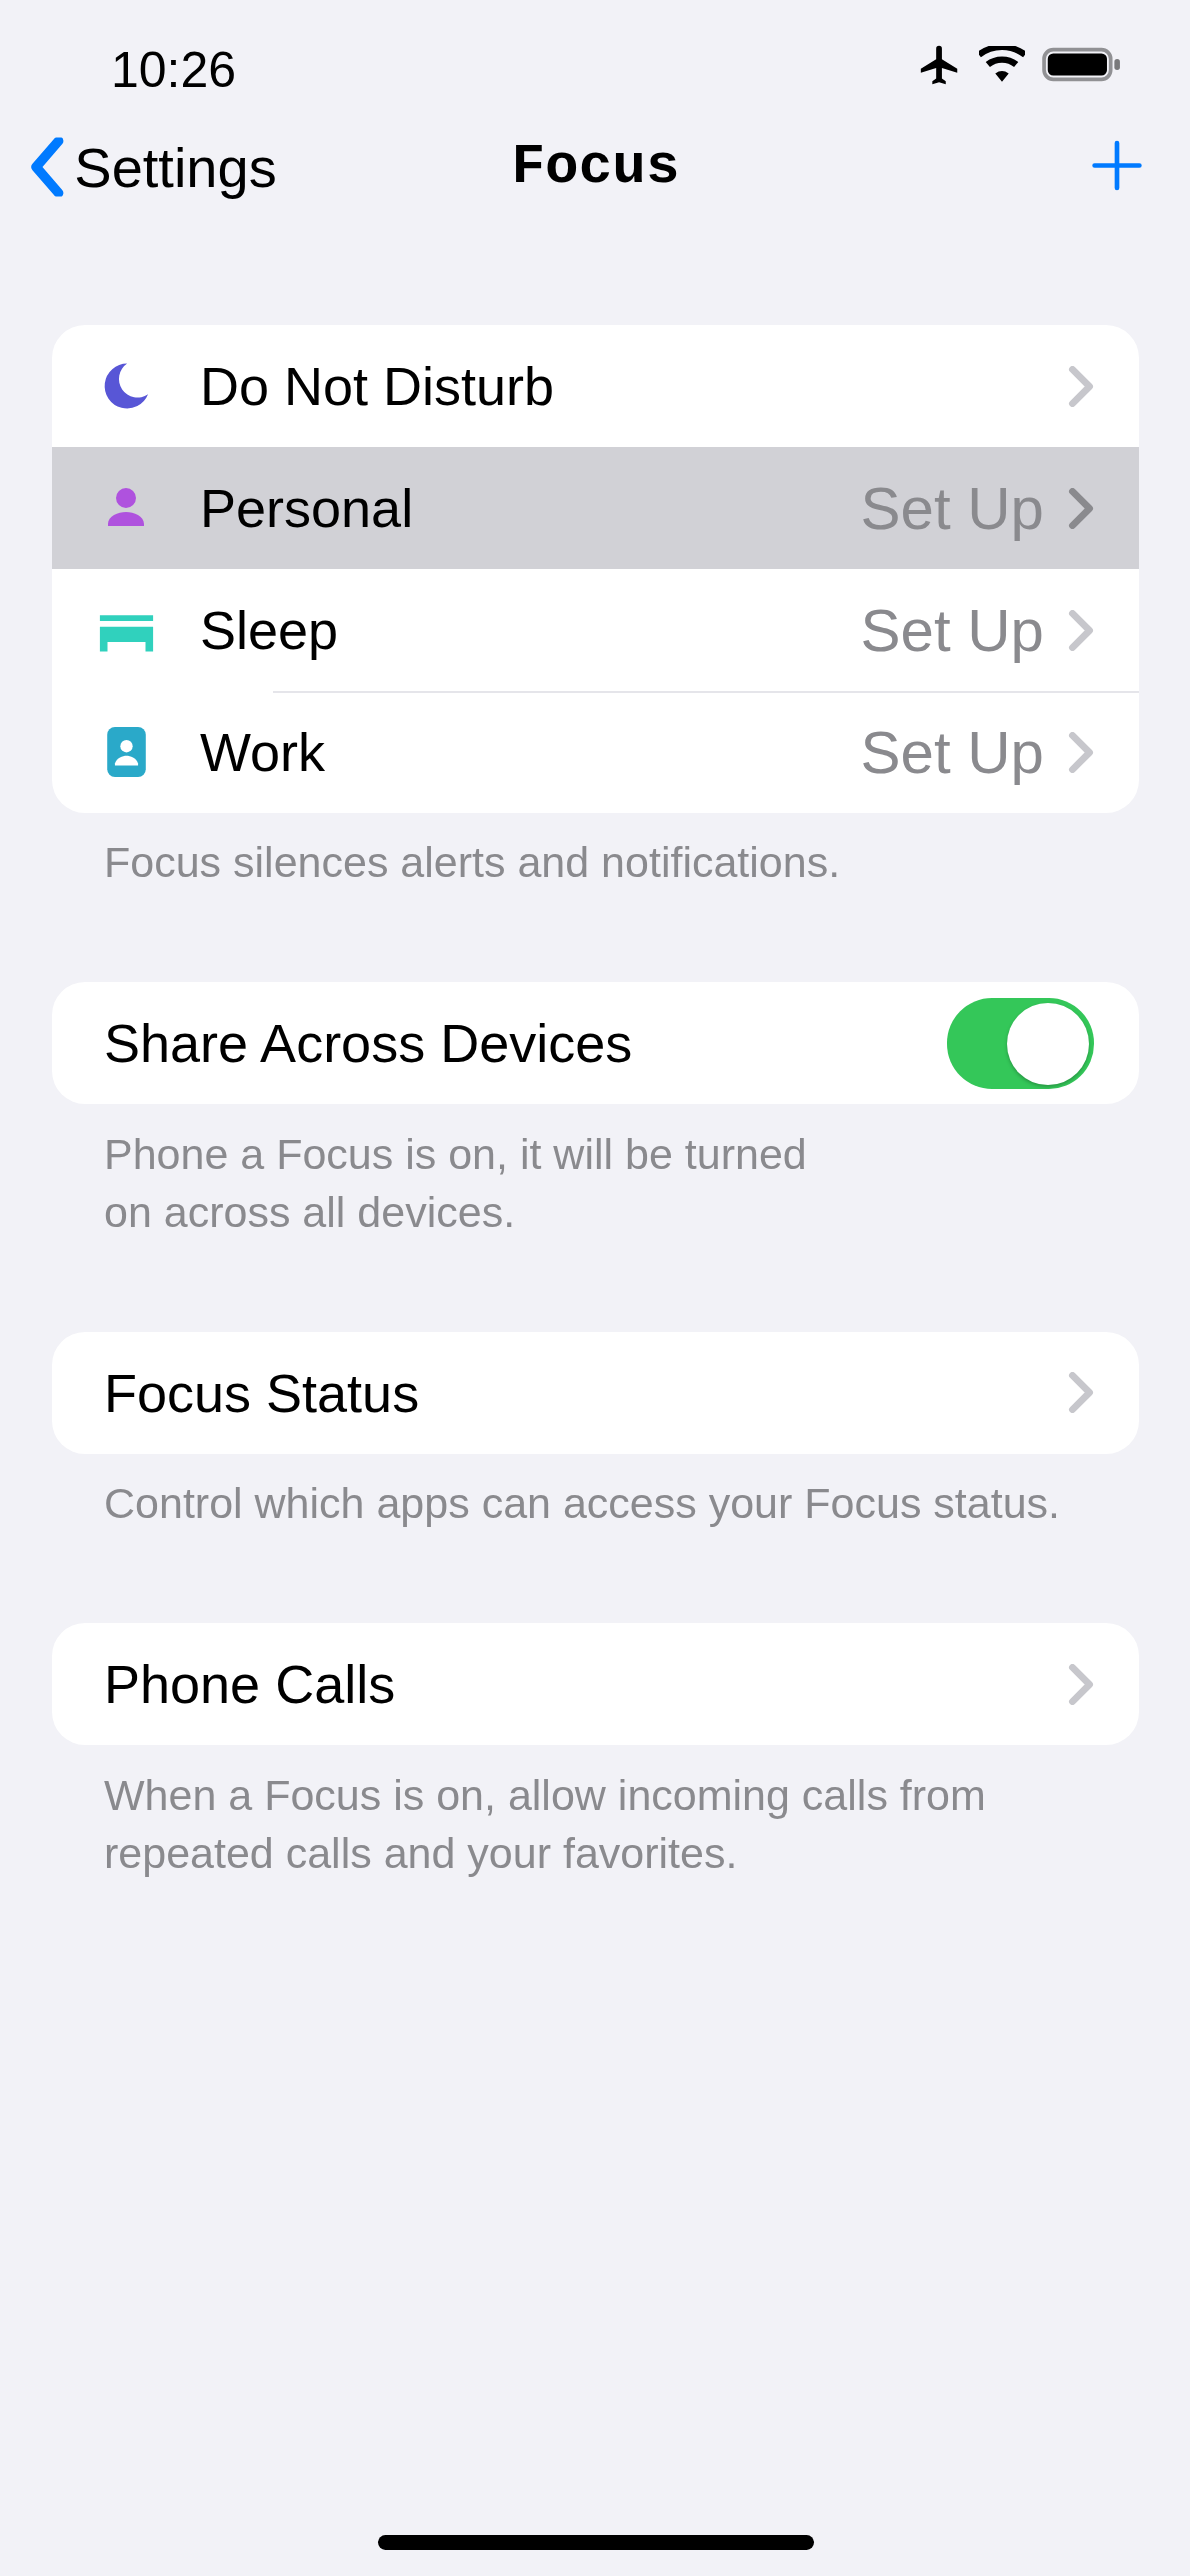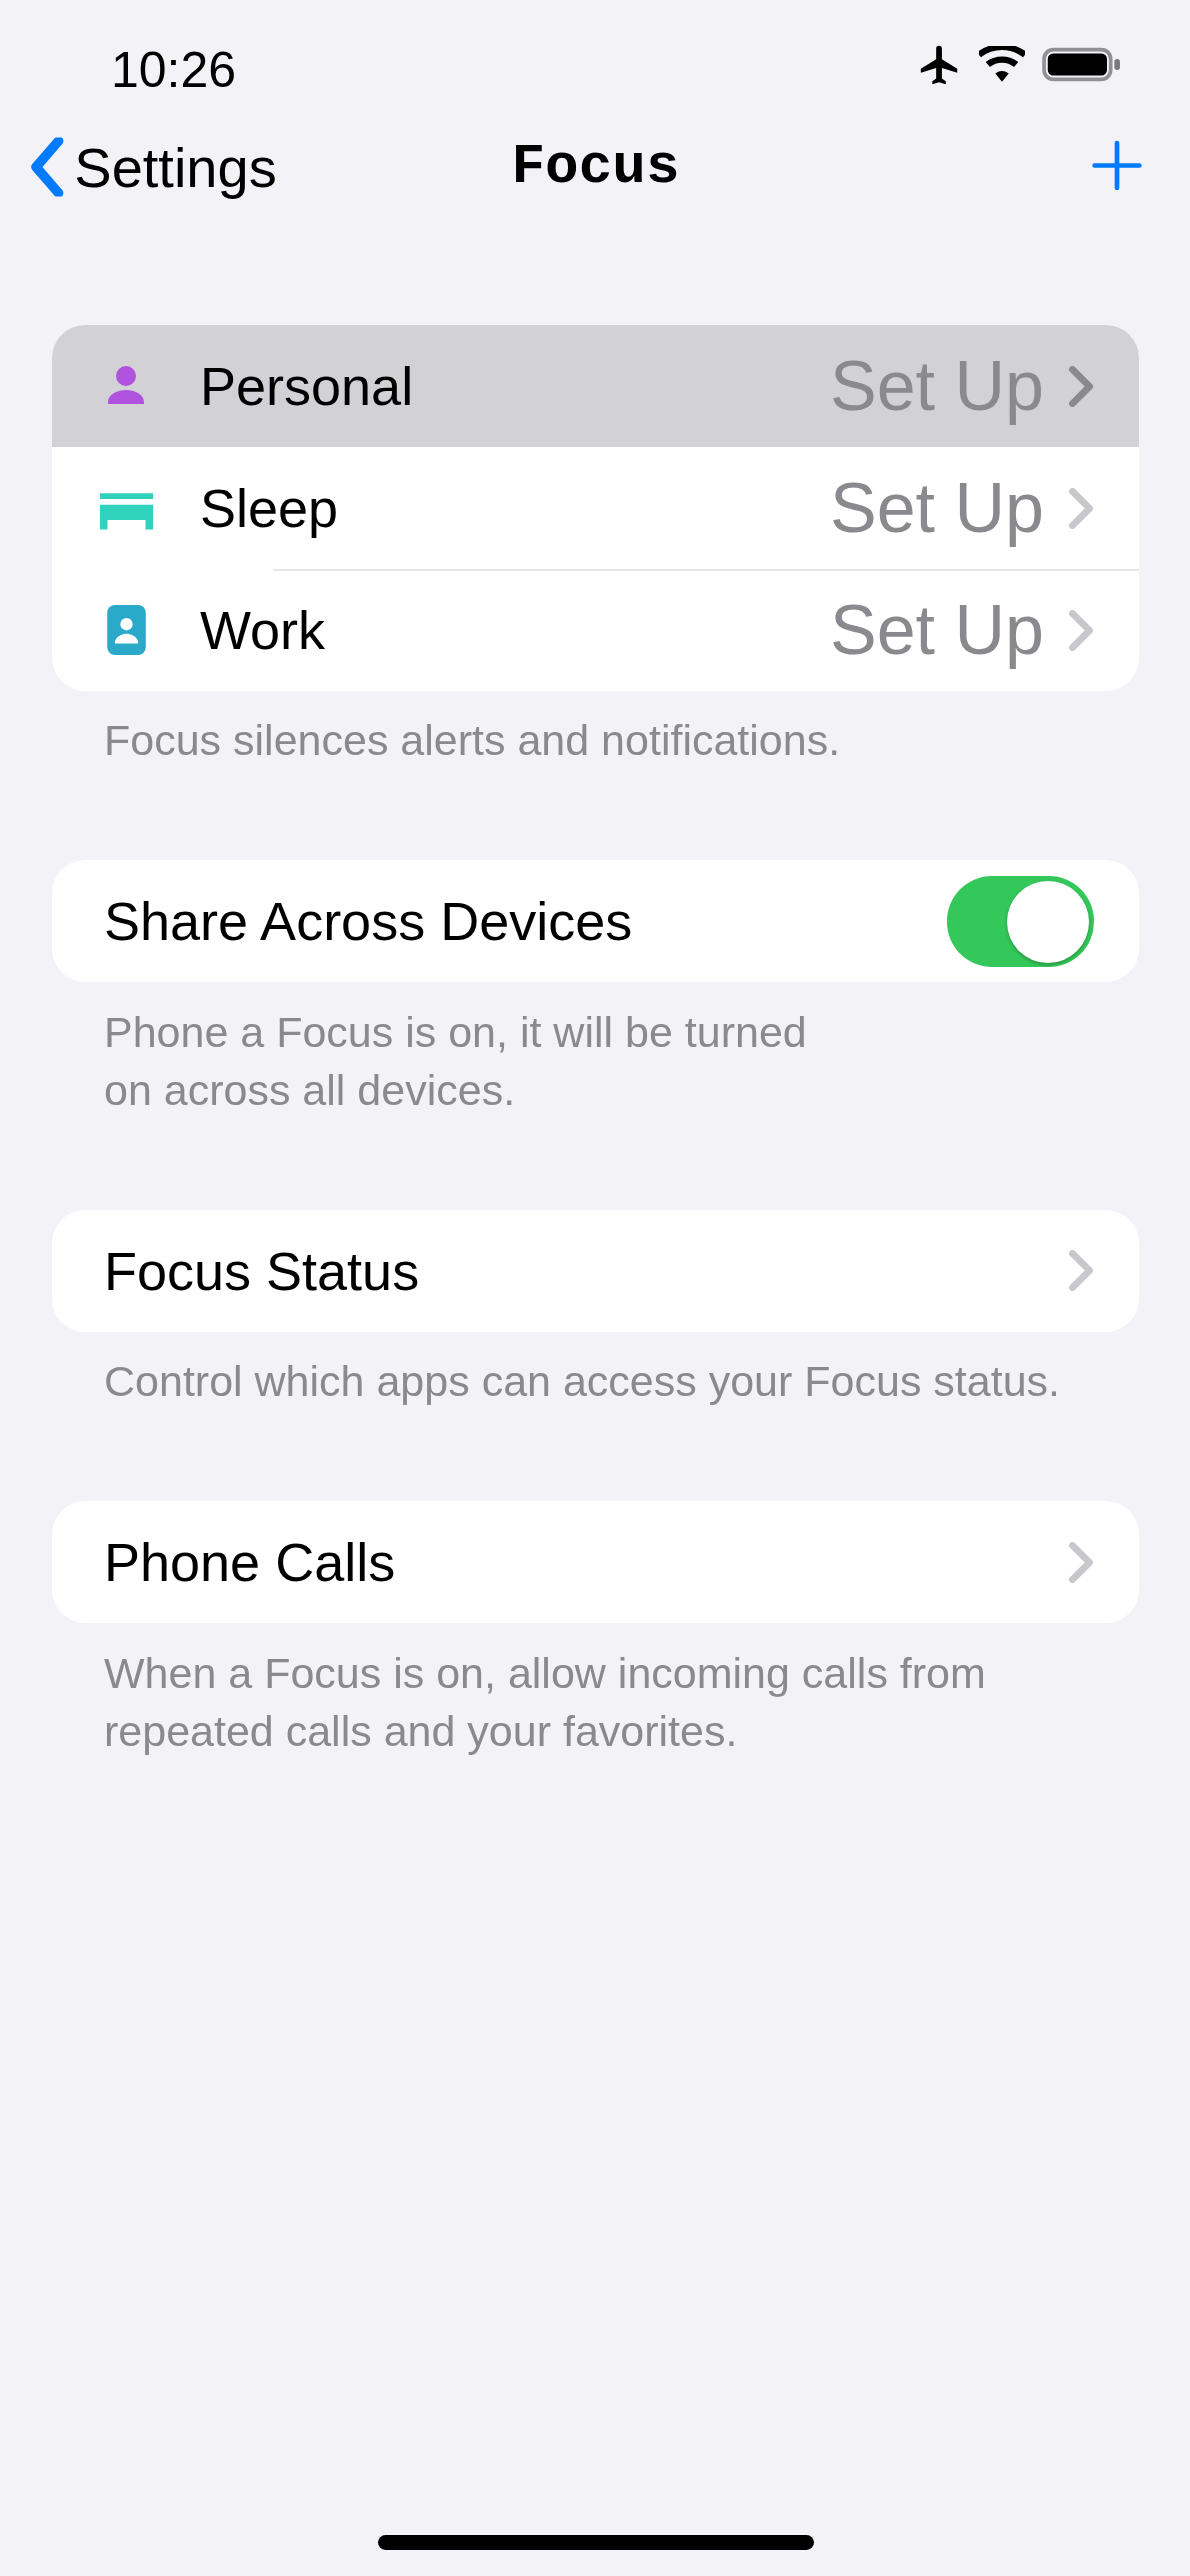--- a/index.html
+++ b/index.html
@@ -201,6 +201,19 @@
 
 <div class="section-group first">
 
+  <div class="row">
+    <span class="row-icon">
+      <svg width="54" height="54" viewBox="0 0 24 24">
+          <path fill="#5856d6" d="M12.5 2a10 10 0 1 0 9.3 13.7A8 8 0 0 1 12.5 2z"></path>
+        </svg>
+    </span>
+    <span class="row-label">Do Not Disturb</span>
+    <span class="row-chev">
+      <svg width="26" height="41" viewBox="0 0 14 24">
+          <path d="M2 2l10 10L2 22" fill="none" stroke="#c7c7cc" stroke-width="4" stroke-linecap="round" stroke-linejoin="round"></path>
+        </svg>
+    </span>
+  </div>
 
   <div class="row pressed">
     <span class="row-icon">

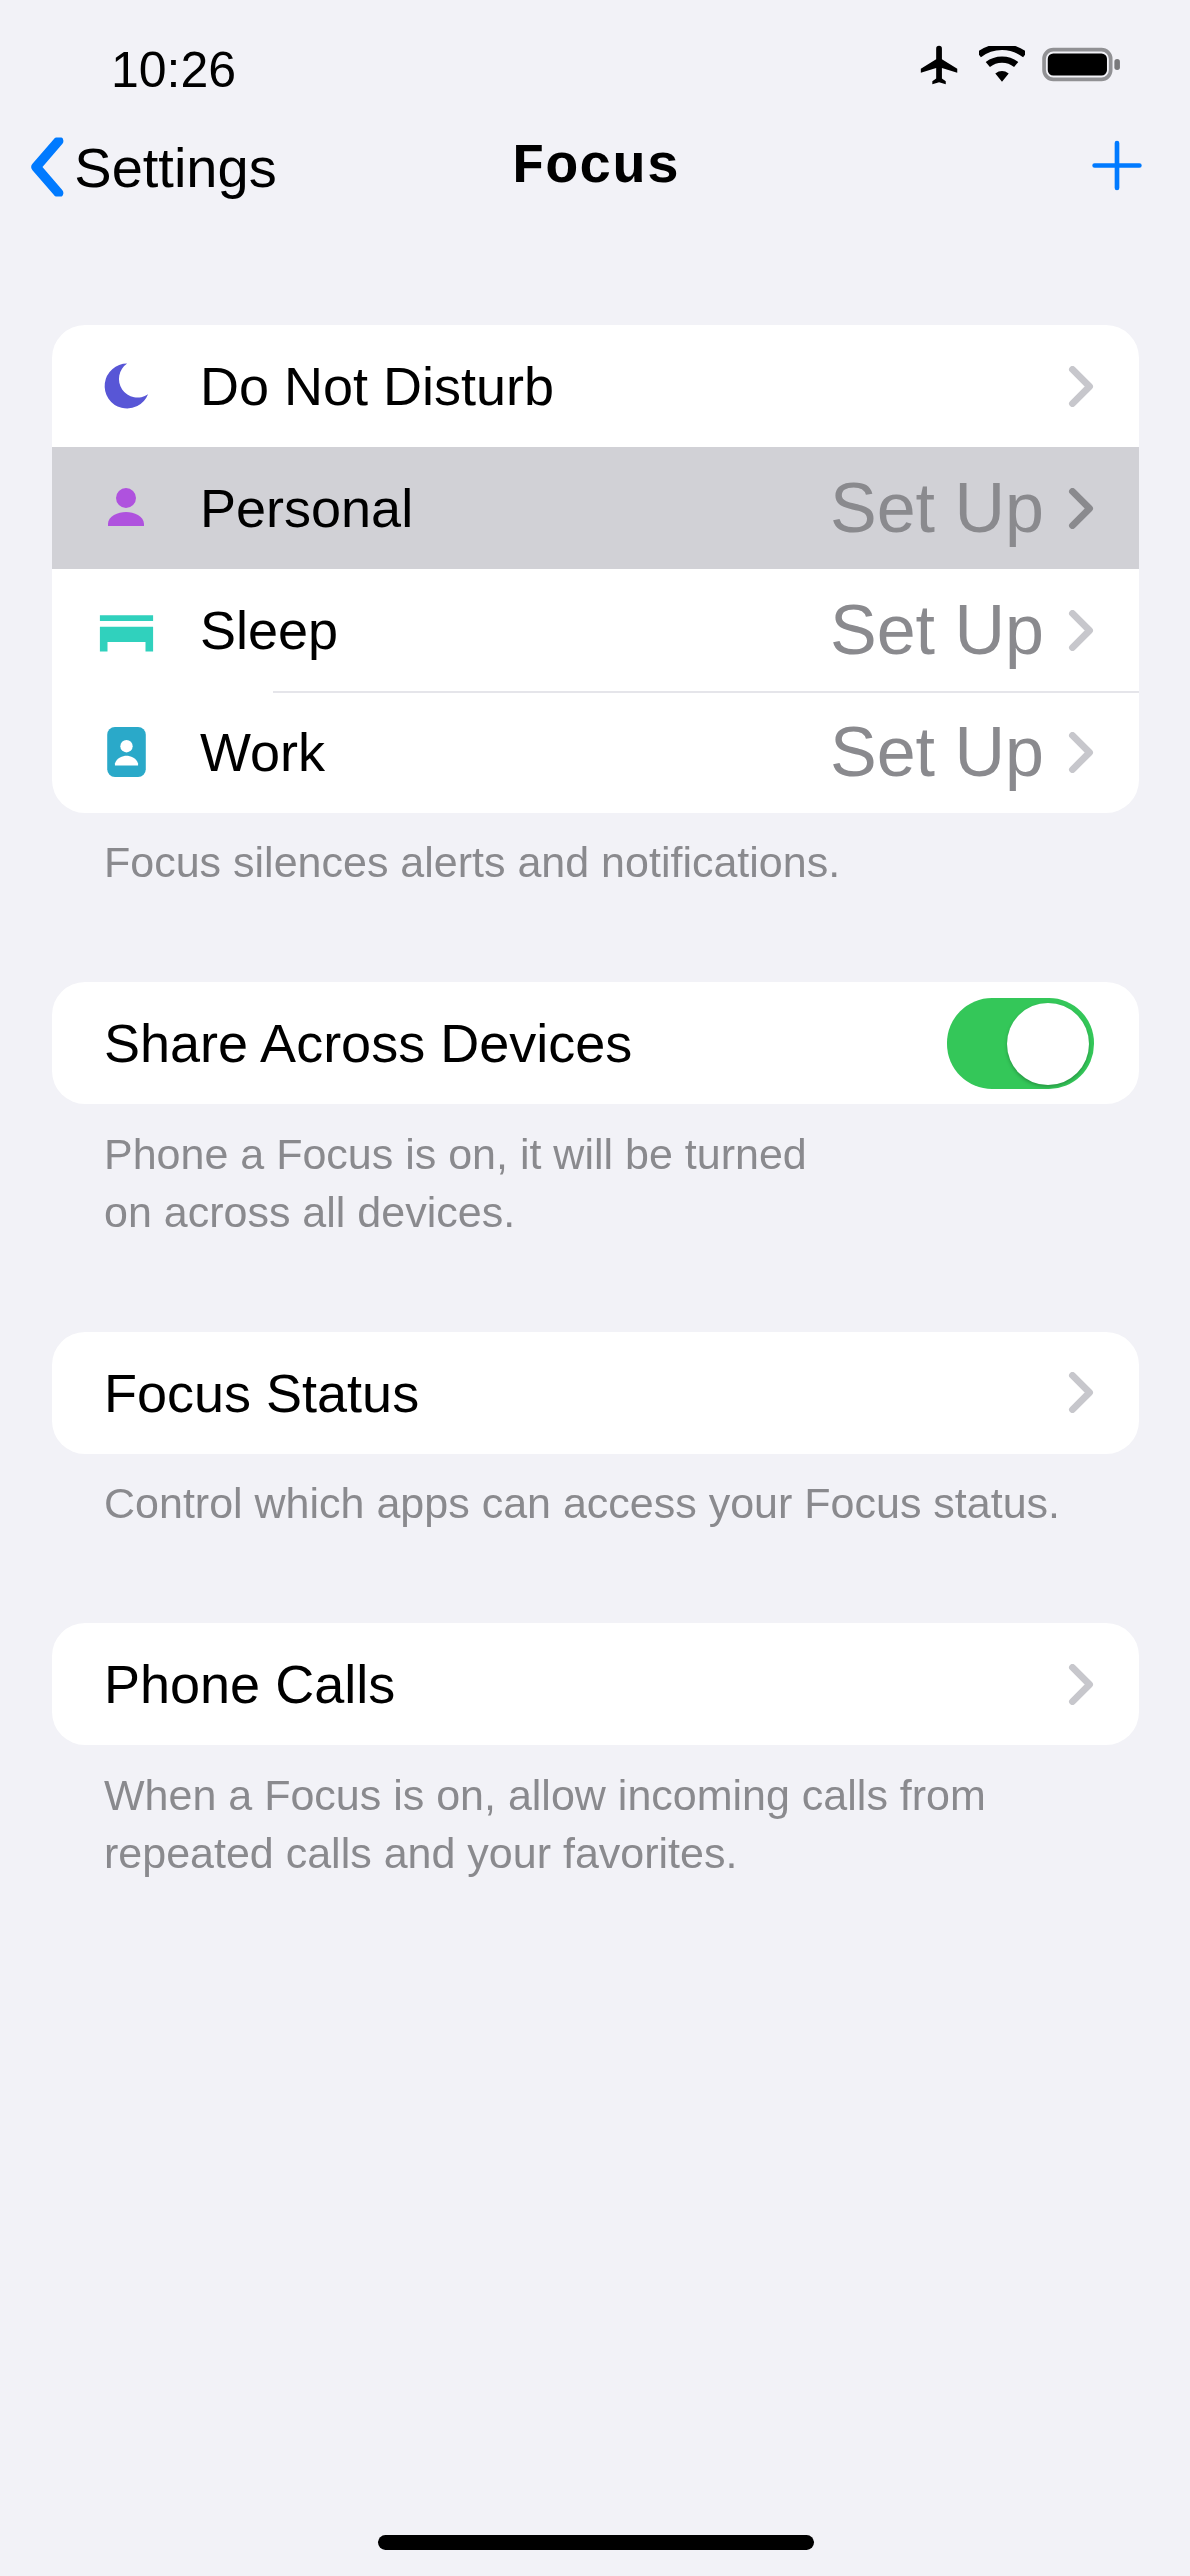--- a/index.html
+++ b/index.html
@@ -108,7 +108,7 @@
       line-height:1.2;
     }
     .row-detail {
-      font-size:70px;
+      font-size:60px;
       color:#8a8a8e;
       margin-right:24px;
     }

